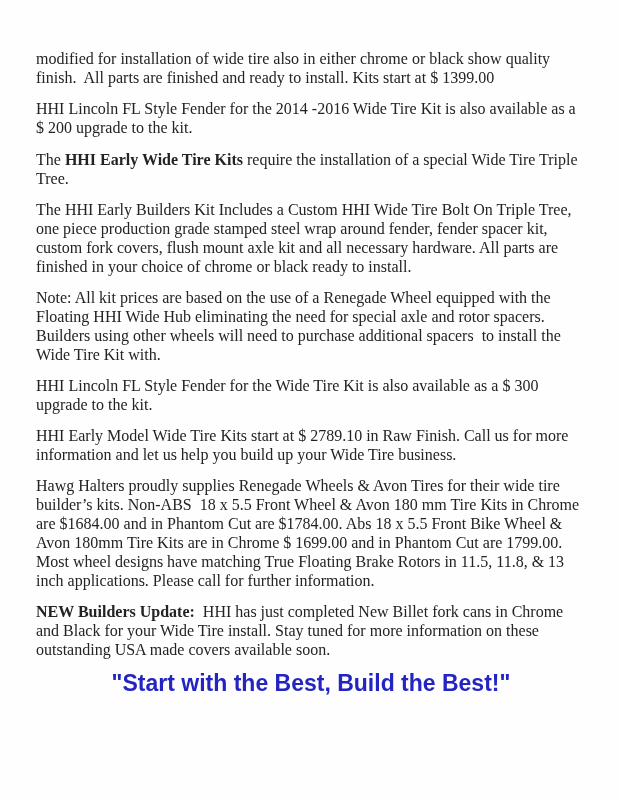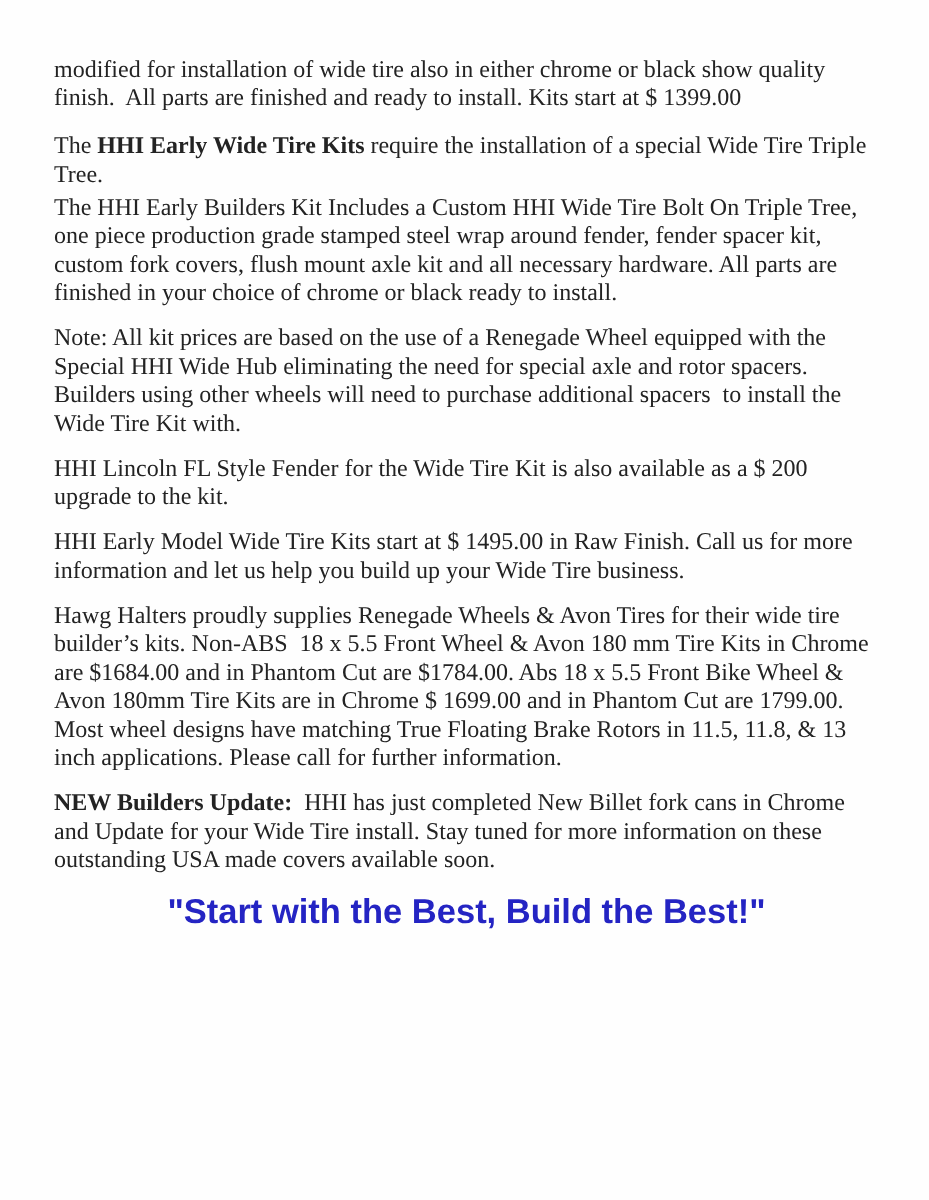--- a/index.html
+++ b/index.html
@@ -24,7 +24,7 @@
     color: #232323;
   }
   .doc-body p.para {
-    margin: 0 0 11px 0;
+    margin: 12px 0 11px 0;
     white-space: pre-wrap;
   }
   .doc-body p.para.heading-gap {

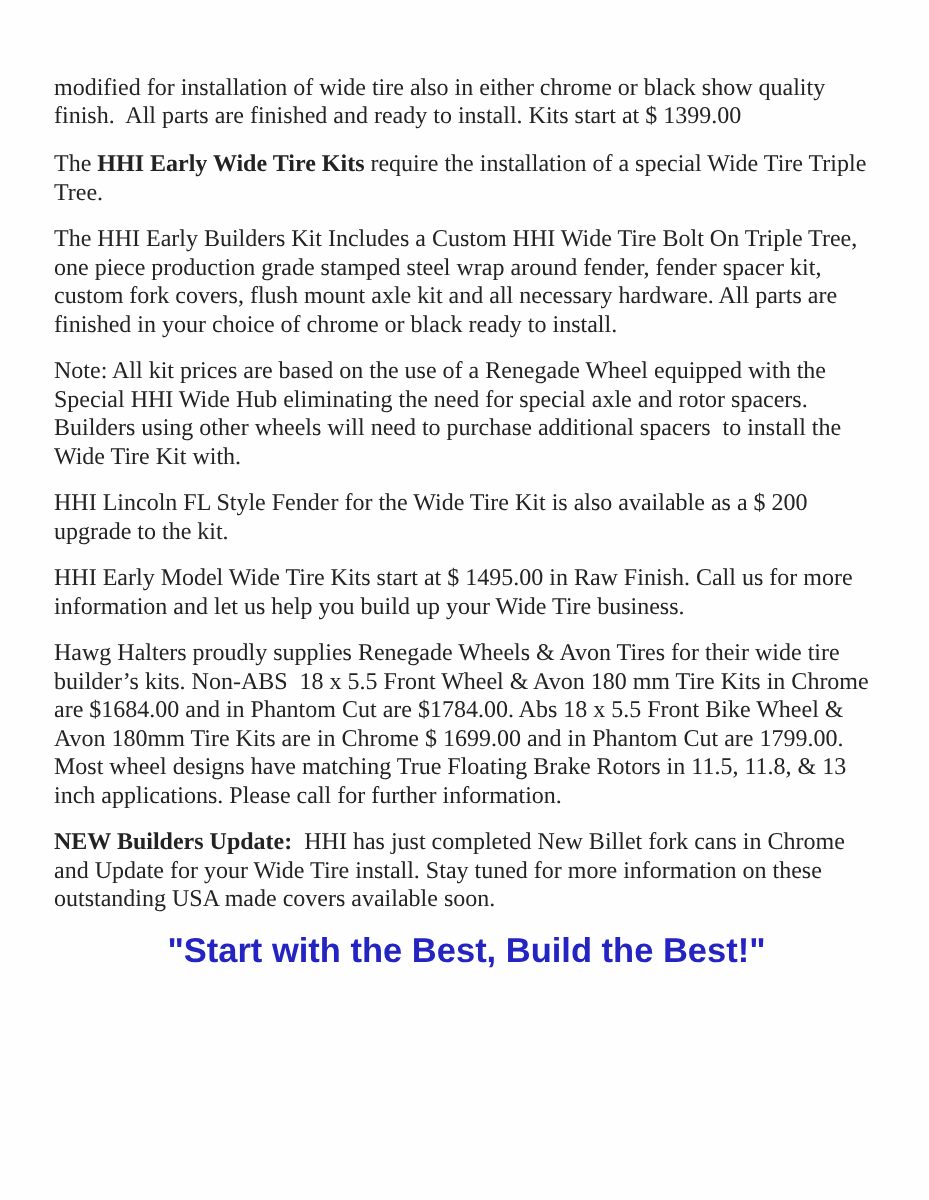--- a/index.html
+++ b/index.html
@@ -51,6 +51,7 @@
   <div class="doc-body">
 
   <p class="para"><span class="run">modified for installation of wide tire also in either chrome or black show quality finish.  All parts are finished and ready to install. Kits start at $ 1399.00</span></p>
+      <p class="para"><span class="run">HHI Lincoln FL Style Fender for the 2014 -2016 Wide Tire Kit is also available as a $ 200 upgrade to the kit.</span></p>
       <p class="para heading-gap"><span class="run">The </span><span class="run-bold">HHI Early Wide Tire Kits</span><span class="run"> require the installation of a special Wide Tire Triple Tree.</span></p>
       <p class="para"><span class="run">The HHI Early Builders Kit Includes a Custom HHI Wide Tire Bolt On Triple Tree, one piece production grade stamped steel wrap around fender, fender spacer kit, custom fork covers, flush mount axle kit and all necessary hardware. All parts are finished in your choice of chrome or black ready to install.</span></p>
       <p class="para"><span class="run">Note: All kit prices are based on the use of a Renegade Wheel equipped with the Special HHI Wide Hub eliminating the need for special axle and rotor spacers.  Builders using other wheels will need to purchase additional spacers  to install the Wide Tire Kit with.</span></p>

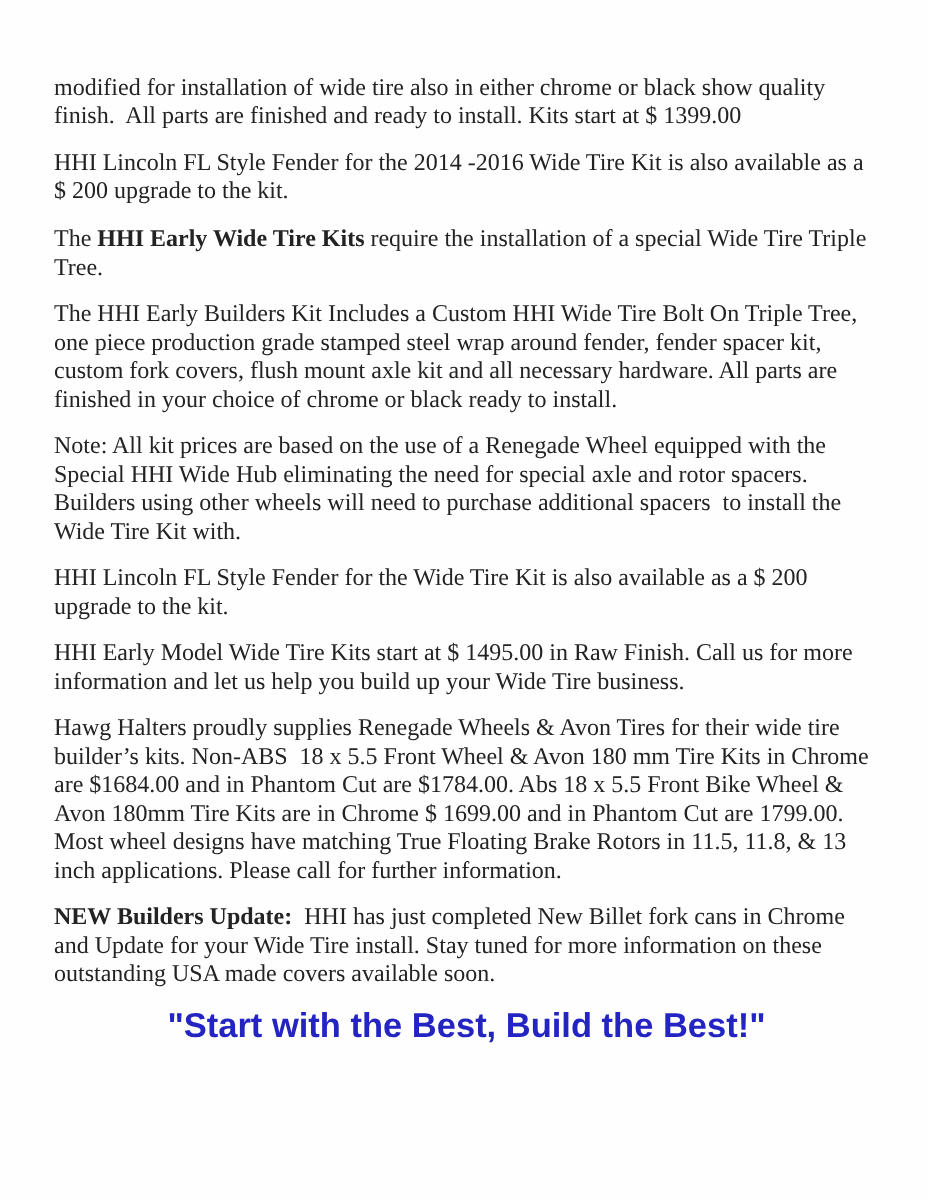--- a/index.html
+++ b/index.html
@@ -54,7 +54,7 @@
       <p class="para"><span class="run">HHI Lincoln FL Style Fender for the 2014 -2016 Wide Tire Kit is also available as a $ 200 upgrade to the kit.</span></p>
       <p class="para heading-gap"><span class="run">The </span><span class="run-bold">HHI Early Wide Tire Kits</span><span class="run"> require the installation of a special Wide Tire Triple Tree.</span></p>
       <p class="para"><span class="run">The HHI Early Builders Kit Includes a Custom HHI Wide Tire Bolt On Triple Tree, one piece production grade stamped steel wrap around fender, fender spacer kit, custom fork covers, flush mount axle kit and all necessary hardware. All parts are finished in your choice of chrome or black ready to install.</span></p>
-      <p class="para"><span class="run">Note: All kit prices are based on the use of a Renegade Wheel equipped with the Special HHI Wide Hub eliminating the need for special axle and rotor spacers.  Builders using other wheels will need to purchase additional spacers  to install the Wide Tire Kit with.</span></p>
+      <p class="para"><span class="run">Note: All kit prices are based on the use of a Renegade Wheel equipped with the Floating HHI Wide Hub eliminating the need for special axle and rotor spacers.  Builders using other wheels will need to purchase additional spacers  to install the Wide Tire Kit with.</span></p>
       <p class="para"><span class="run">HHI Lincoln FL Style Fender for the Wide Tire Kit is also available as a $ 200 upgrade to the kit.</span></p>
       <p class="para"><span class="run">HHI Early Model Wide Tire Kits start at $ 1495.00 in Raw Finish. Call us for more information and let us help you build up your Wide Tire business.</span></p>
       <p class="para"><span class="run">Hawg Halters proudly supplies Renegade Wheels &amp; Avon Tires for their wide tire builder’s kits. Non-ABS  18 x 5.5 Front Wheel &amp; Avon 180 mm Tire Kits in Chrome are $1684.00 and in Phantom Cut are $1784.00. Abs 18 x 5.5 Front Bike Wheel &amp; Avon 180mm Tire Kits are in Chrome $ 1699.00 and in Phantom Cut are 1799.00.  Most wheel designs have matching True Floating Brake Rotors in 11.5, 11.8, &amp; 13 inch applications. Please call for further information.</span></p>

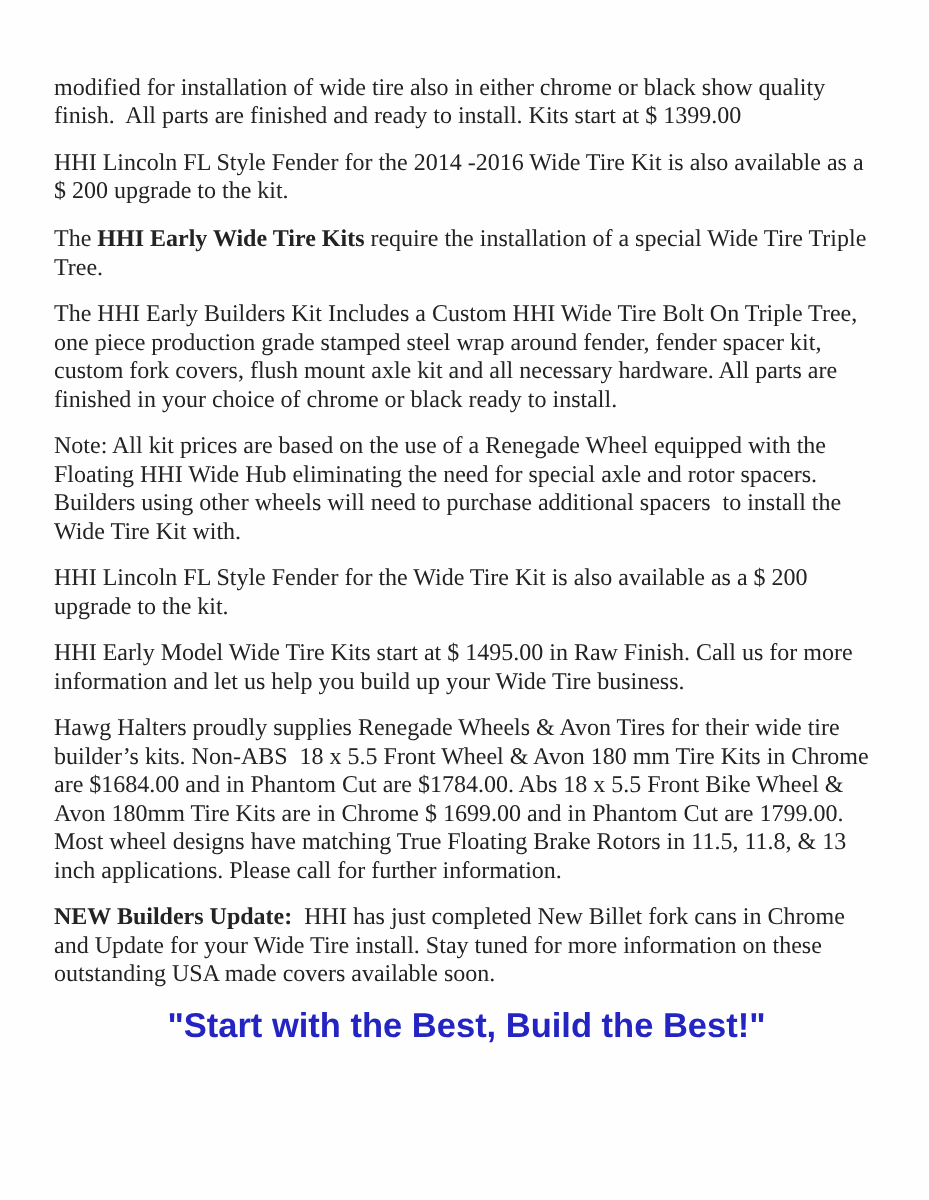--- a/index.html
+++ b/index.html
@@ -55,7 +55,7 @@
       <p class="para heading-gap"><span class="run">The </span><span class="run-bold">HHI Early Wide Tire Kits</span><span class="run"> require the installation of a special Wide Tire Triple Tree.</span></p>
       <p class="para"><span class="run">The HHI Early Builders Kit Includes a Custom HHI Wide Tire Bolt On Triple Tree, one piece production grade stamped steel wrap around fender, fender spacer kit, custom fork covers, flush mount axle kit and all necessary hardware. All parts are finished in your choice of chrome or black ready to install.</span></p>
       <p class="para"><span class="run">Note: All kit prices are based on the use of a Renegade Wheel equipped with the Floating HHI Wide Hub eliminating the need for special axle and rotor spacers.  Builders using other wheels will need to purchase additional spacers  to install the Wide Tire Kit with.</span></p>
-      <p class="para"><span class="run">HHI Lincoln FL Style Fender for the Wide Tire Kit is also available as a $ 200 upgrade to the kit.</span></p>
+      <p class="para"><span class="run">HHI Lincoln FL Style Fender for the Wide Tire Kit is also available as a $ 300 upgrade to the kit.</span></p>
       <p class="para"><span class="run">HHI Early Model Wide Tire Kits start at $ 1495.00 in Raw Finish. Call us for more information and let us help you build up your Wide Tire business.</span></p>
       <p class="para"><span class="run">Hawg Halters proudly supplies Renegade Wheels &amp; Avon Tires for their wide tire builder’s kits. Non-ABS  18 x 5.5 Front Wheel &amp; Avon 180 mm Tire Kits in Chrome are $1684.00 and in Phantom Cut are $1784.00. Abs 18 x 5.5 Front Bike Wheel &amp; Avon 180mm Tire Kits are in Chrome $ 1699.00 and in Phantom Cut are 1799.00.  Most wheel designs have matching True Floating Brake Rotors in 11.5, 11.8, &amp; 13 inch applications. Please call for further information.</span></p>
       <p class="para"><span class="run-bold">NEW Builders Update:</span><span class="run">  HHI has just completed New Billet fork cans in Chrome and Update for your Wide Tire install. Stay tuned for more information on these outstanding USA made covers available soon.</span></p>

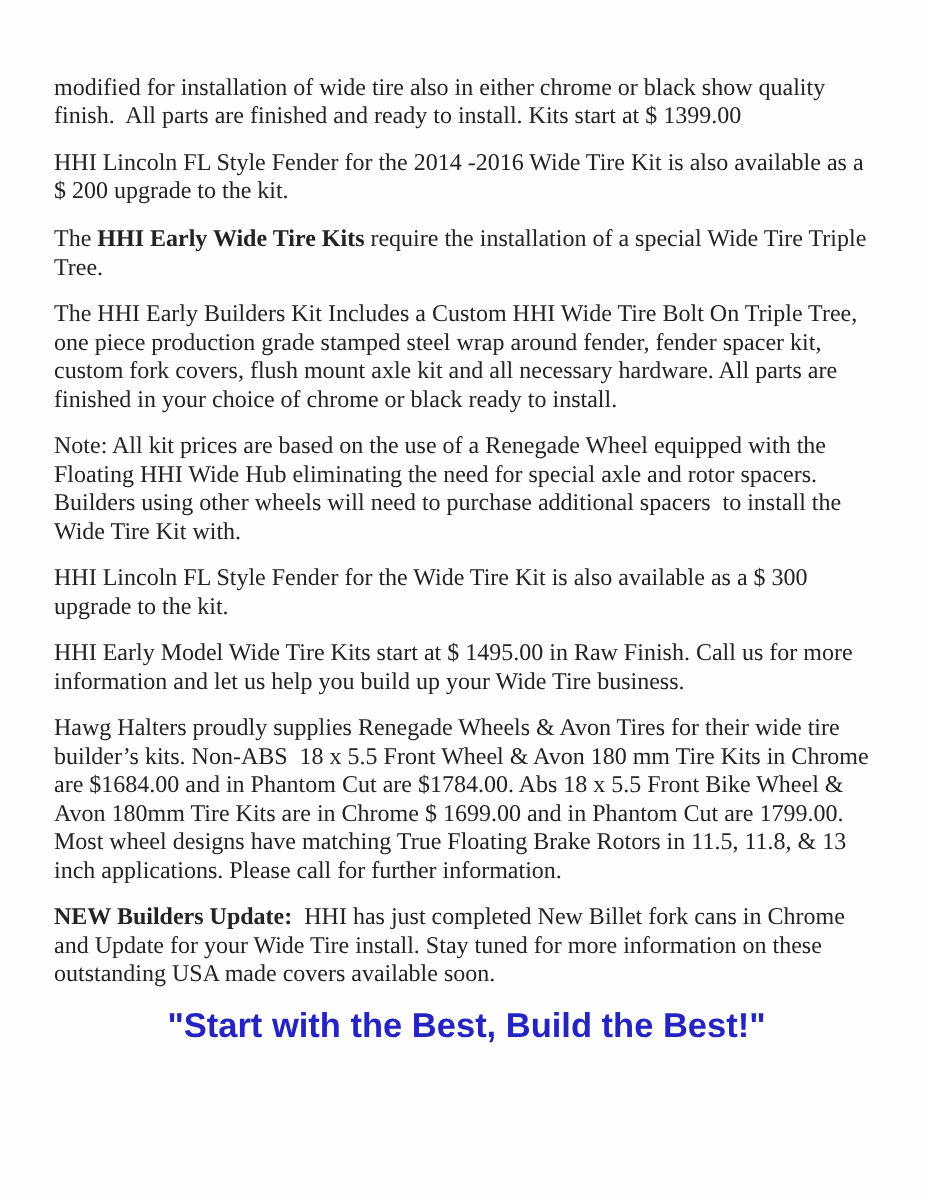--- a/index.html
+++ b/index.html
@@ -56,7 +56,7 @@
       <p class="para"><span class="run">The HHI Early Builders Kit Includes a Custom HHI Wide Tire Bolt On Triple Tree, one piece production grade stamped steel wrap around fender, fender spacer kit, custom fork covers, flush mount axle kit and all necessary hardware. All parts are finished in your choice of chrome or black ready to install.</span></p>
       <p class="para"><span class="run">Note: All kit prices are based on the use of a Renegade Wheel equipped with the Floating HHI Wide Hub eliminating the need for special axle and rotor spacers.  Builders using other wheels will need to purchase additional spacers  to install the Wide Tire Kit with.</span></p>
       <p class="para"><span class="run">HHI Lincoln FL Style Fender for the Wide Tire Kit is also available as a $ 300 upgrade to the kit.</span></p>
-      <p class="para"><span class="run">HHI Early Model Wide Tire Kits start at $ 1495.00 in Raw Finish. Call us for more information and let us help you build up your Wide Tire business.</span></p>
+      <p class="para"><span class="run">HHI Early Model Wide Tire Kits start at $ 2789.10 in Raw Finish. Call us for more information and let us help you build up your Wide Tire business.</span></p>
       <p class="para"><span class="run">Hawg Halters proudly supplies Renegade Wheels &amp; Avon Tires for their wide tire builder’s kits. Non-ABS  18 x 5.5 Front Wheel &amp; Avon 180 mm Tire Kits in Chrome are $1684.00 and in Phantom Cut are $1784.00. Abs 18 x 5.5 Front Bike Wheel &amp; Avon 180mm Tire Kits are in Chrome $ 1699.00 and in Phantom Cut are 1799.00.  Most wheel designs have matching True Floating Brake Rotors in 11.5, 11.8, &amp; 13 inch applications. Please call for further information.</span></p>
       <p class="para"><span class="run-bold">NEW Builders Update:</span><span class="run">  HHI has just completed New Billet fork cans in Chrome and Update for your Wide Tire install. Stay tuned for more information on these outstanding USA made covers available soon.</span></p>
     </div>

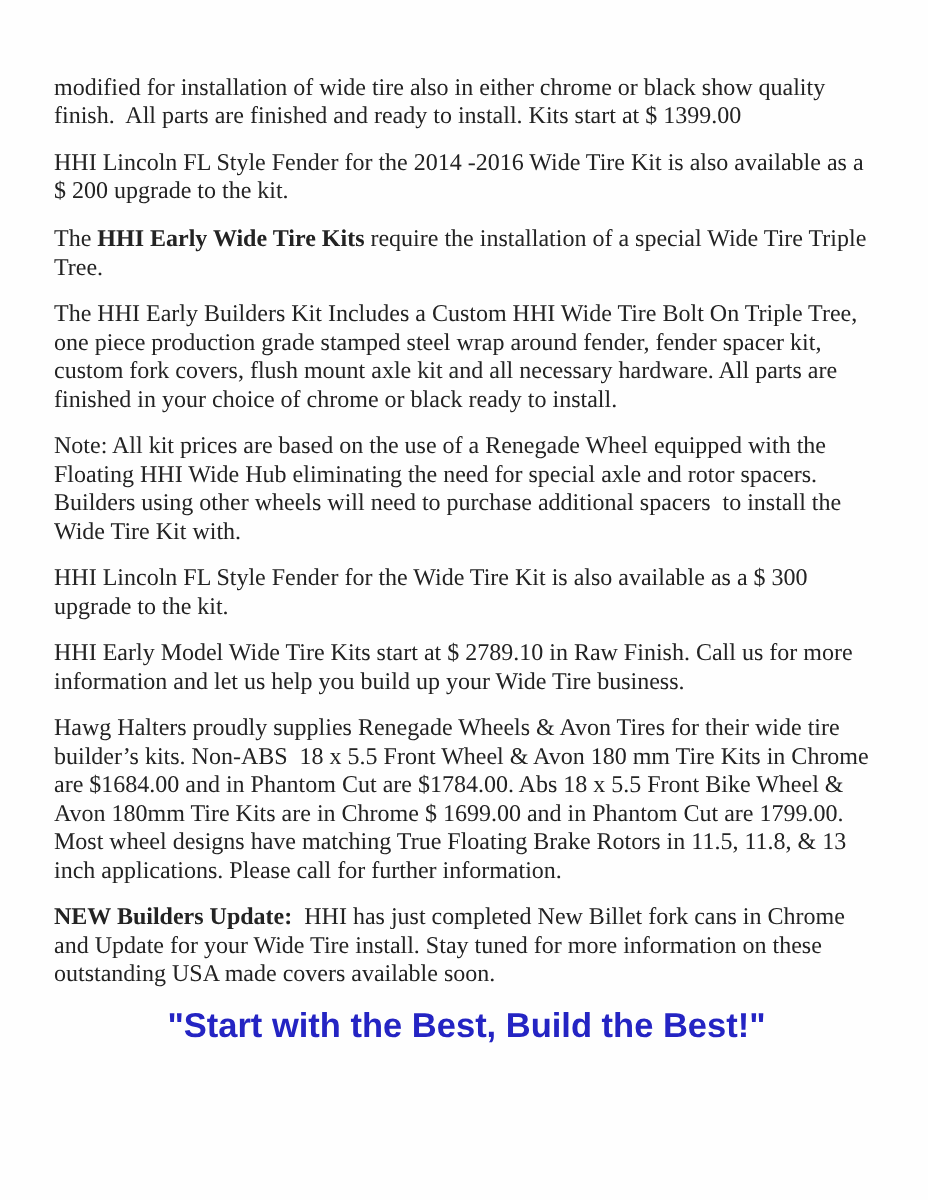--- a/index.html
+++ b/index.html
@@ -58,7 +58,7 @@
       <p class="para"><span class="run">HHI Lincoln FL Style Fender for the Wide Tire Kit is also available as a $ 300 upgrade to the kit.</span></p>
       <p class="para"><span class="run">HHI Early Model Wide Tire Kits start at $ 2789.10 in Raw Finish. Call us for more information and let us help you build up your Wide Tire business.</span></p>
       <p class="para"><span class="run">Hawg Halters proudly supplies Renegade Wheels &amp; Avon Tires for their wide tire builder’s kits. Non-ABS  18 x 5.5 Front Wheel &amp; Avon 180 mm Tire Kits in Chrome are $1684.00 and in Phantom Cut are $1784.00. Abs 18 x 5.5 Front Bike Wheel &amp; Avon 180mm Tire Kits are in Chrome $ 1699.00 and in Phantom Cut are 1799.00.  Most wheel designs have matching True Floating Brake Rotors in 11.5, 11.8, &amp; 13 inch applications. Please call for further information.</span></p>
-      <p class="para"><span class="run-bold">NEW Builders Update:</span><span class="run">  HHI has just completed New Billet fork cans in Chrome and Update for your Wide Tire install. Stay tuned for more information on these outstanding USA made covers available soon.</span></p>
+      <p class="para"><span class="run-bold">NEW Builders Update:</span><span class="run">  HHI has just completed New Billet fork cans in Chrome and Black for your Wide Tire install. Stay tuned for more information on these outstanding USA made covers available soon.</span></p>
     </div>
   <div class="slogan" style="color: rgb(36, 36, 195);">"Start with the Best, Build the Best!"</div>
 </div>

